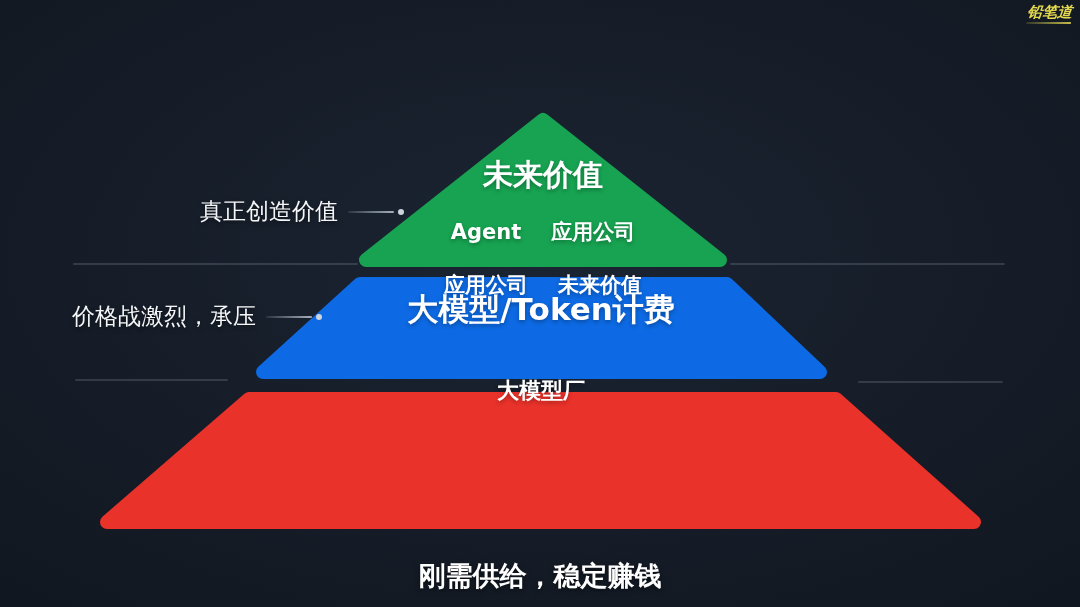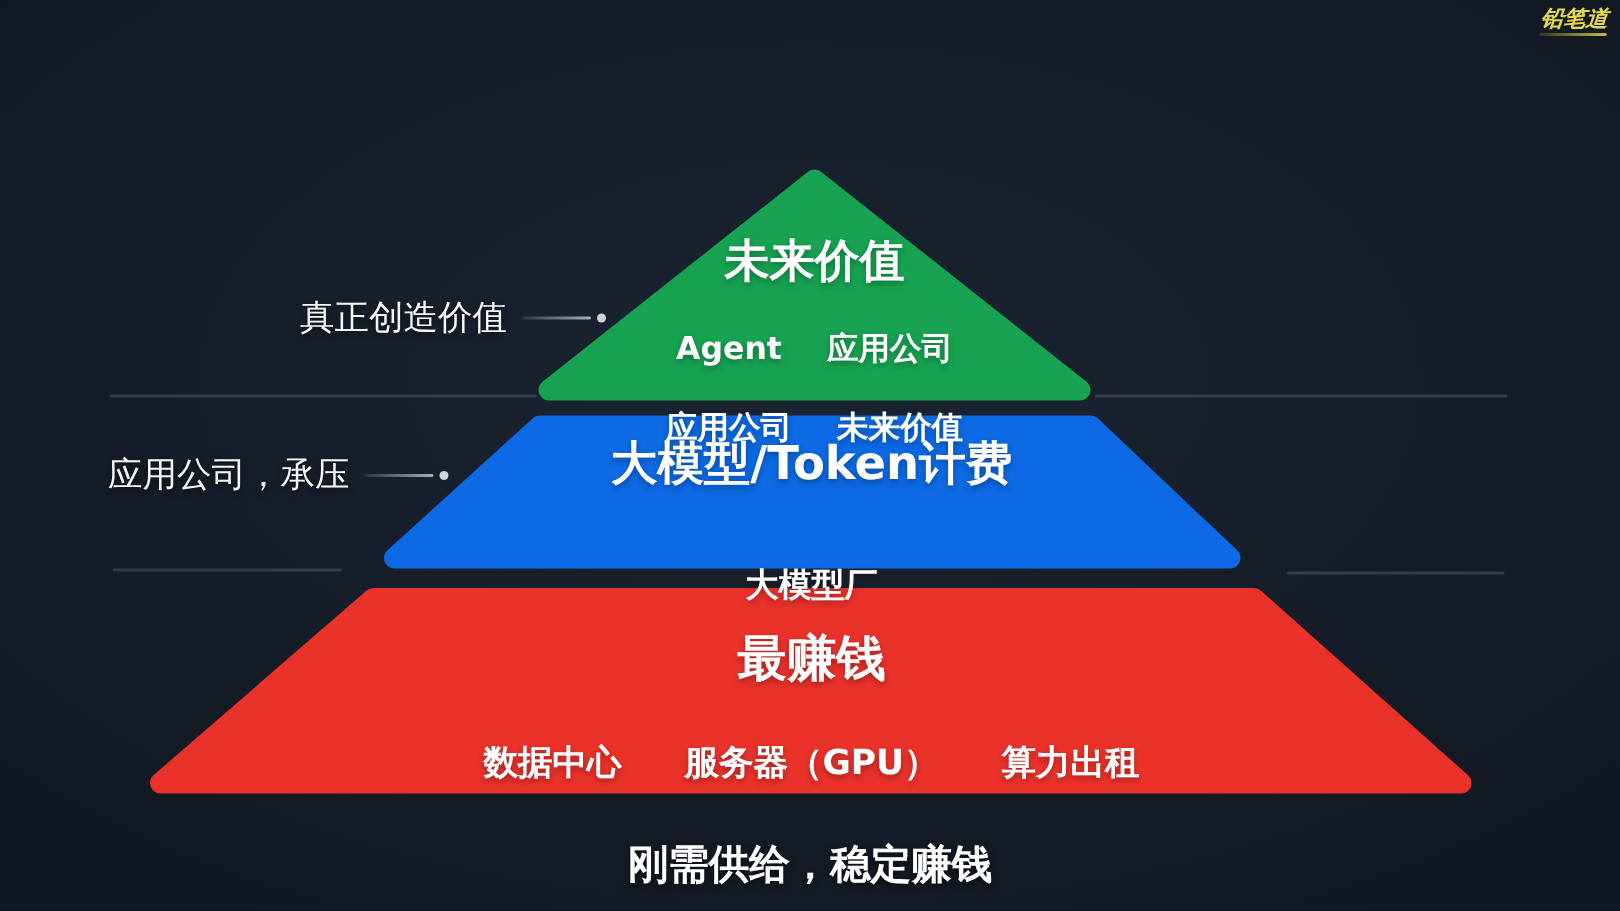--- a/index.html
+++ b/index.html
@@ -83,7 +83,7 @@
   </div>
 
   <div class="annotation" id="ann2">
-    <span class="ann-text">应用公司，承压</span>
+    <span class="ann-text">价格战激烈，承压</span>
     <span class="ann-line"></span>
     <span class="ann-dot"></span>
   </div>

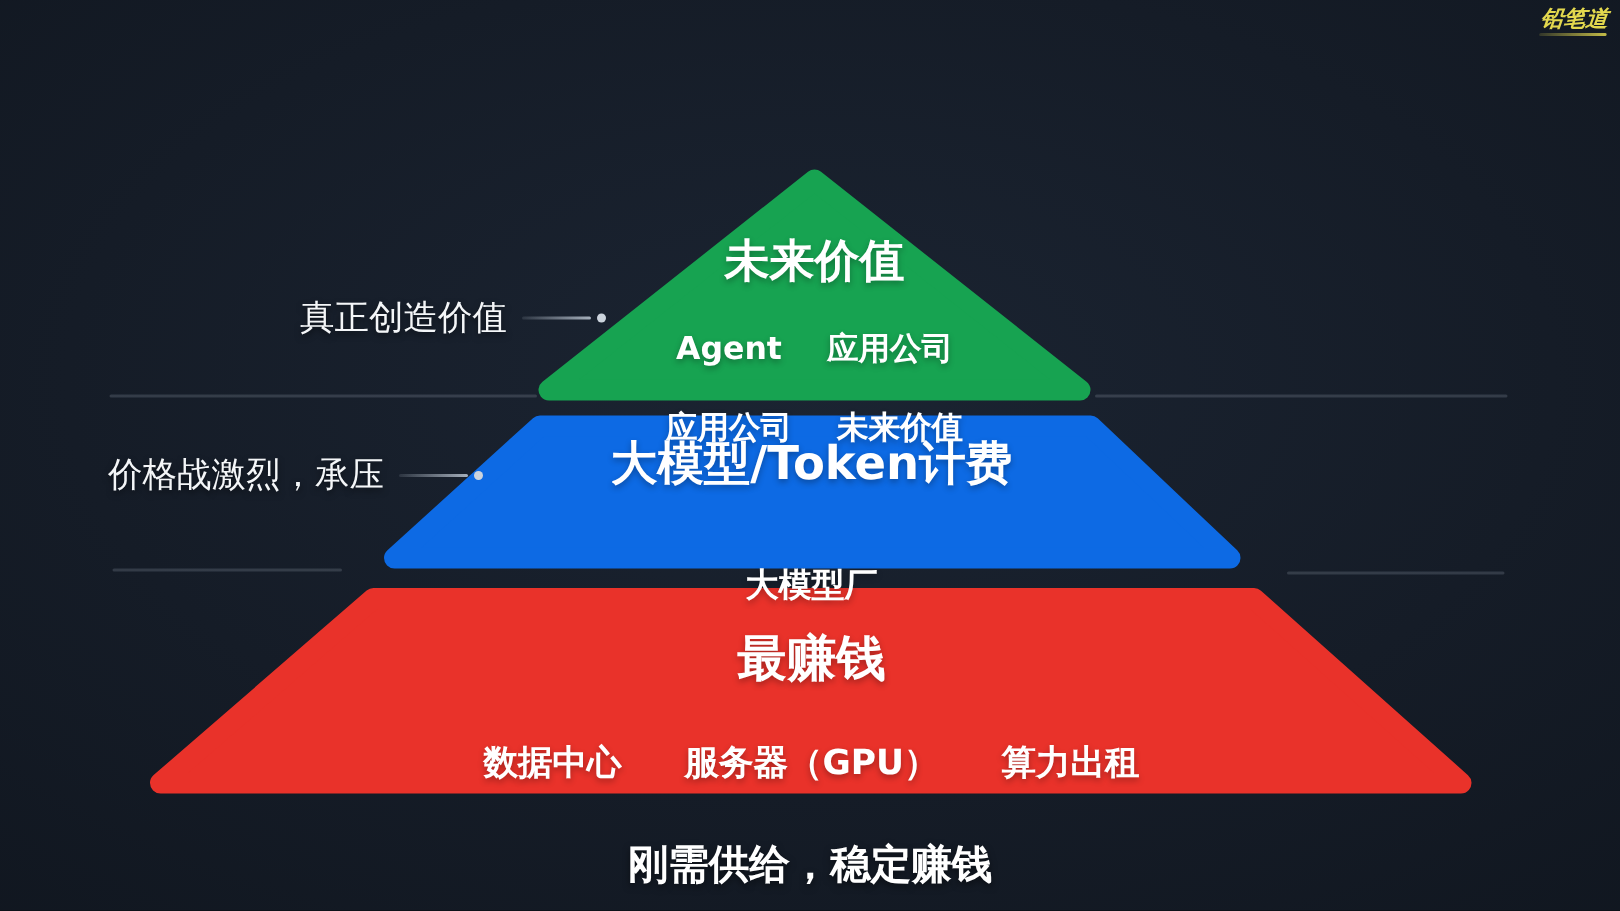--- a/index.html
+++ b/index.html
@@ -107,14 +107,6 @@
     </div>
   </div>
 
-  <div class="tier-text" id="tier3-text">
-    <div class="tier-title">最赚钱</div>
-    <div class="tier-row">
-      <span>数据中心</span>
-      <span>服务器（GPU）</span>
-      <span>算力出租</span>
-    </div>
-  </div>
 
   <div class="bottom-caption">刚需供给，稳定赚钱</div>
 

